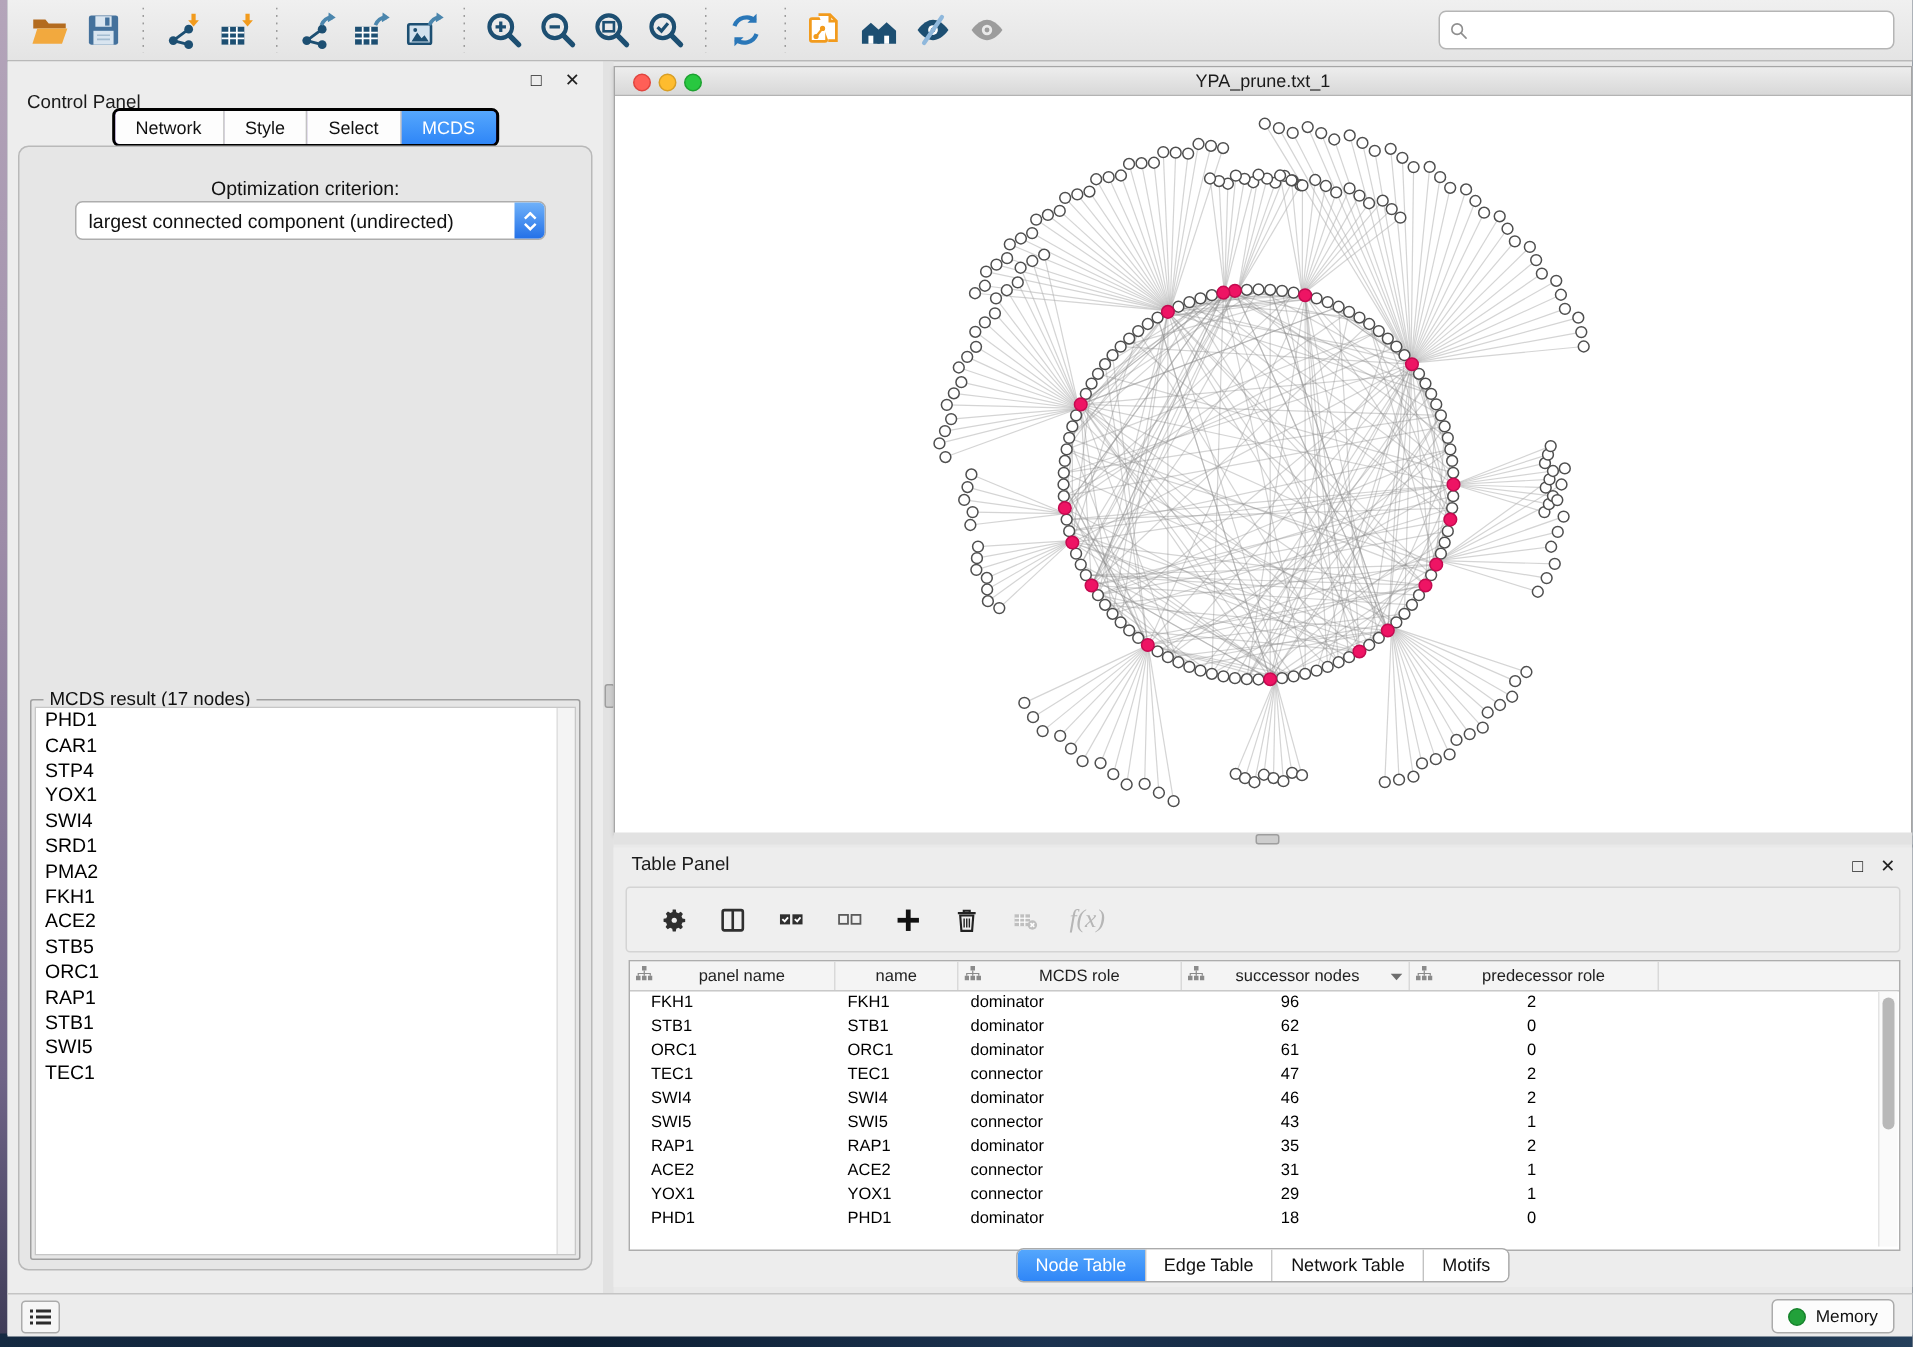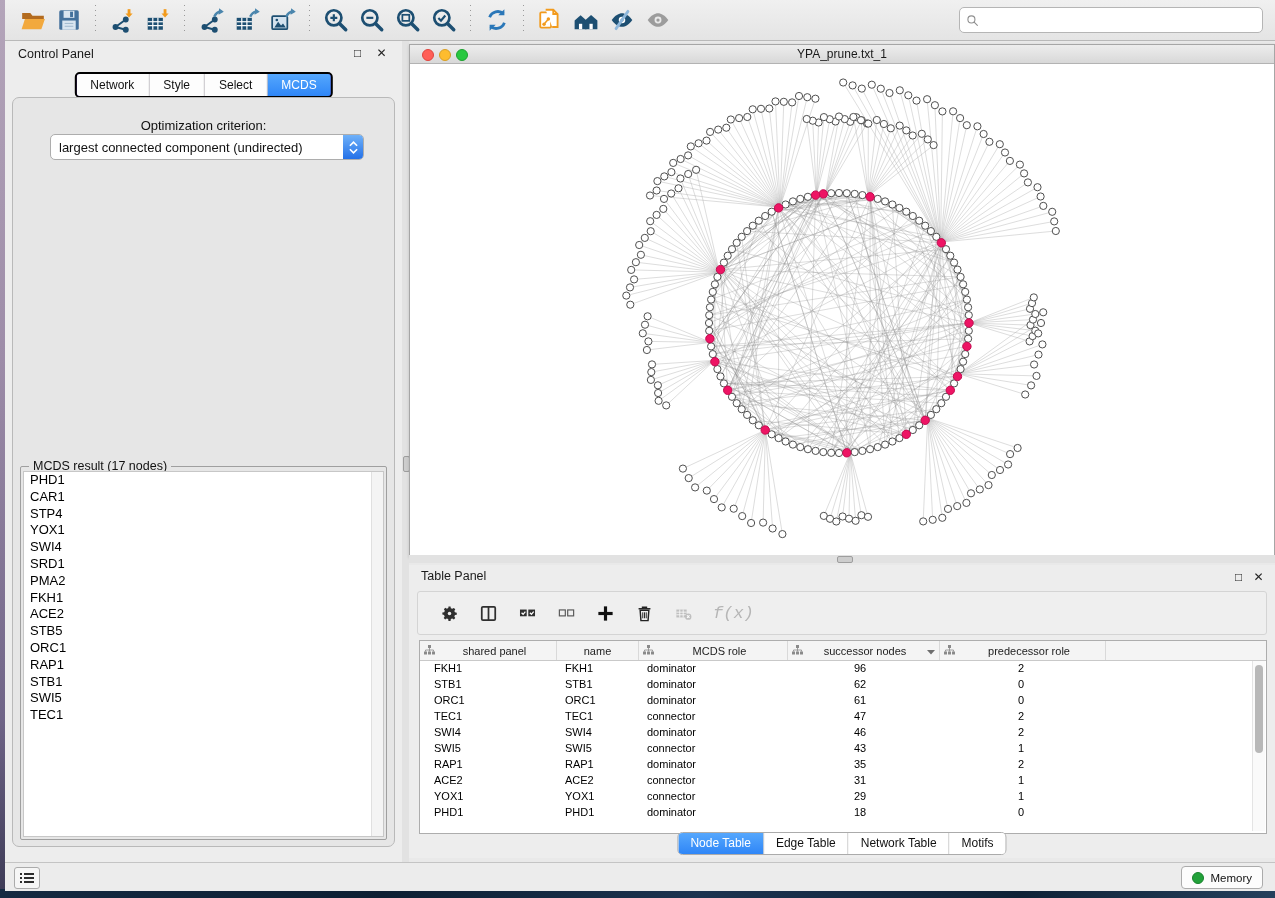--- a/index.html
+++ b/index.html
@@ -29,7 +29,7 @@
   
   .cpanel{position:absolute;left:0;top:41px;width:397px;height:821px;background:#ededed;}
   .cp-head{position:absolute;left:0;top:0;width:100%;height:26px;}
-  .cp-title{position:absolute;left:13px;top:6px;font-size:12.5px;color:#1a1a1a;}
+  .cp-title{position:absolute;left:13px;top:20px;font-size:12.5px;color:#1a1a1a;}
   .panel-ctl{position:absolute;top:6px;width:13px;height:13px;line-height:13px;text-align:center;
        font-size:12px;color:#222;cursor:pointer;}
   .cp-float{right:38px;} .cp-close{right:14px;}

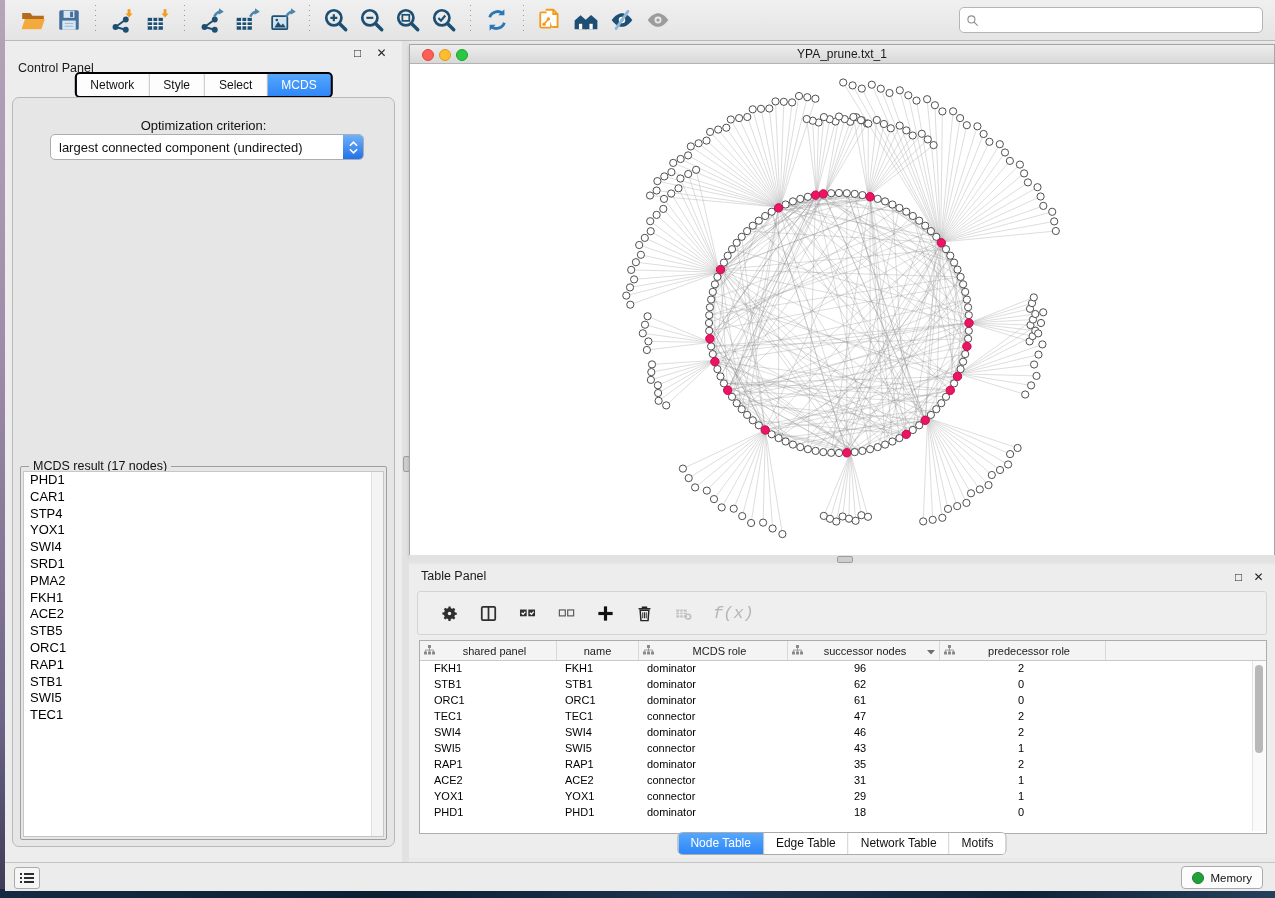--- a/index.html
+++ b/index.html
@@ -94,7 +94,7 @@
   .tp-btn{display:flex;align-items:center;justify-content:center;cursor:pointer;}
   .tp-btn svg{width:19px;height:19px;}
   .tp-btn.disabled{opacity:.95;cursor:default;}
-  .fx{font-family:Liberation Mono, monospace;font-style:italic;font-size:17px;color:#b3b3b3;}
+  .fx{font-family:Liberation Serif, serif;font-style:italic;font-size:17px;color:#b3b3b3;}
   .tgrid{position:absolute;left:10px;top:75px;width:846px;height:192px;background:#fff;
        border:1px solid #adadad;overflow:hidden;}
   .tg-head{display:flex;height:19px;background:#f4f4f4;border-bottom:1px solid #c9c9c9;}

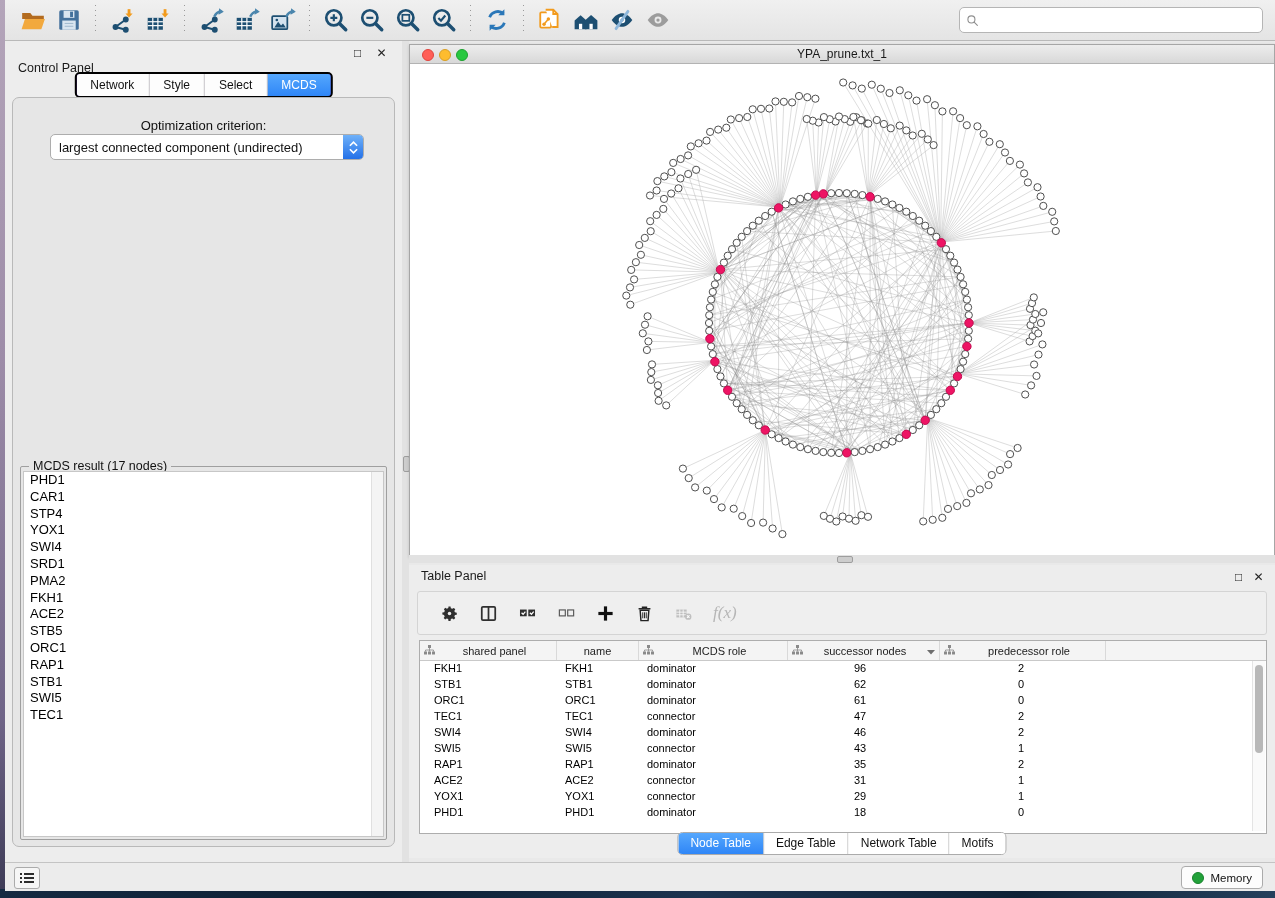--- a/index.html
+++ b/index.html
@@ -1103,7 +1103,7 @@
                 </g>
                 <path d="M5.5 3v2M1.5 6.5V5h8v1.5M5.5 5v1.5" stroke="#8a8a8a" stroke-width="0.8" fill="none"></path>
               </svg></span>
-            <span class="lbl">shared panel</span>
+            <span class="lbl">panel name</span>
           </div>
           <div class="tg-hcell" style="width: 82px;">
             <span class="lbl">name</span>

